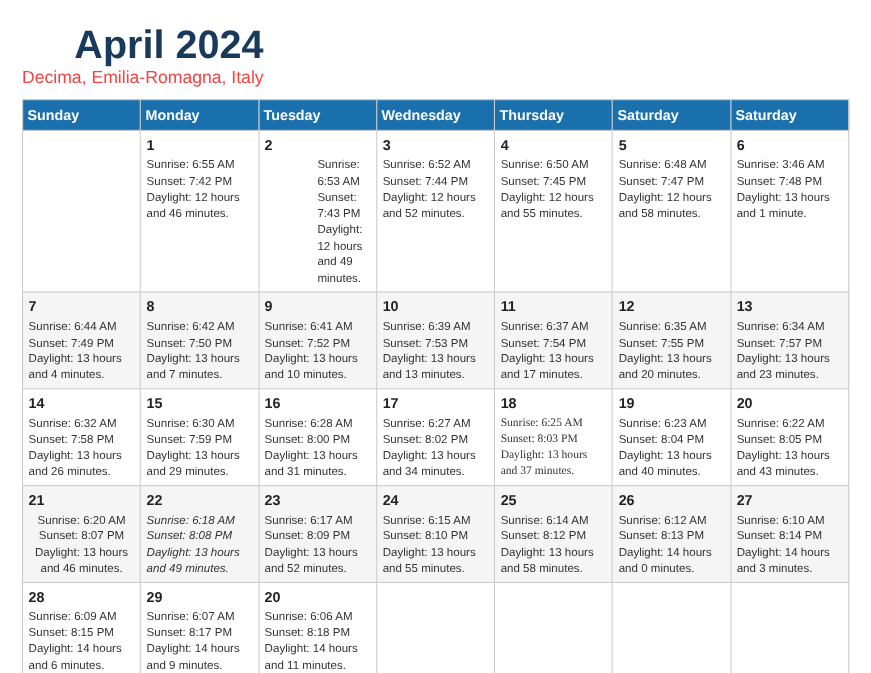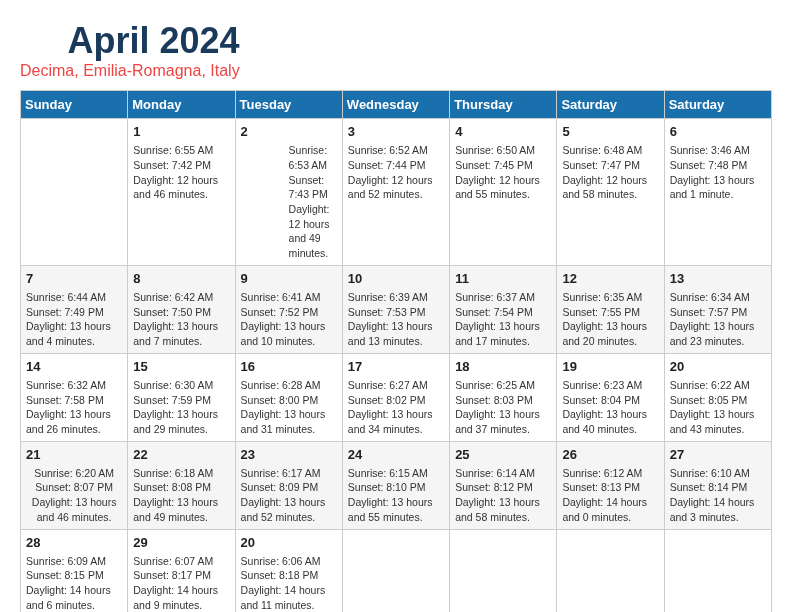--- a/index.html
+++ b/index.html
@@ -226,7 +226,7 @@
         </td>
         <td>
           <div class="day-num">18</div>
-          <div class="day-info" style="white-space: pre-line;">Sunrise: 6:25 AM
+          <div class="day-info" style="white-space: pre-line; font-family: Liberation Serif, serif;">Sunrise: 6:25 AM
 Sunset: 8:03 PM
 Daylight: 13 hours
 and 37 minutes.</div>

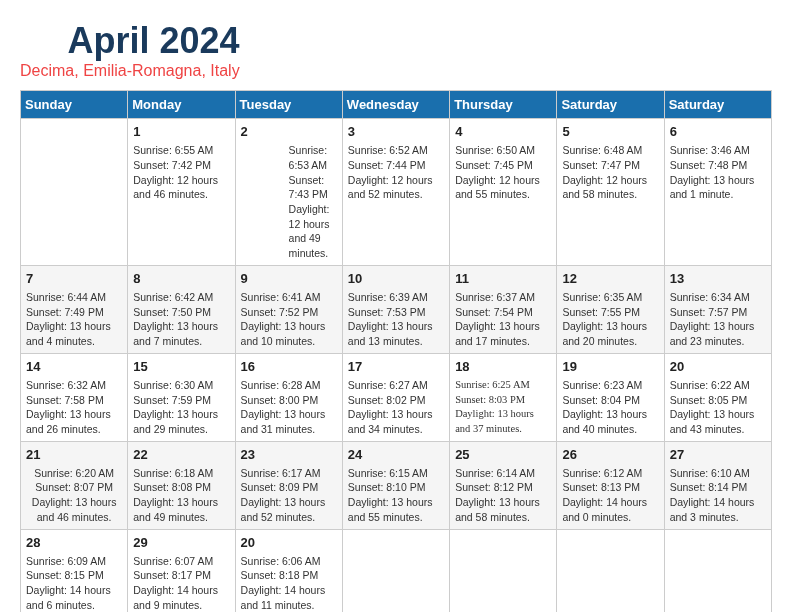--- a/index.html
+++ b/index.html
@@ -256,7 +256,7 @@
         </td>
         <td>
           <div class="day-num">22</div>
-          <div class="day-info" style="white-space: pre-line;">Sunrise: 6:18 AM
+          <div class="day-info" style="white-space: pre-line; font-style: italic;">Sunrise: 6:18 AM
 Sunset: 8:08 PM
 Daylight: 13 hours
 and 49 minutes.</div>

